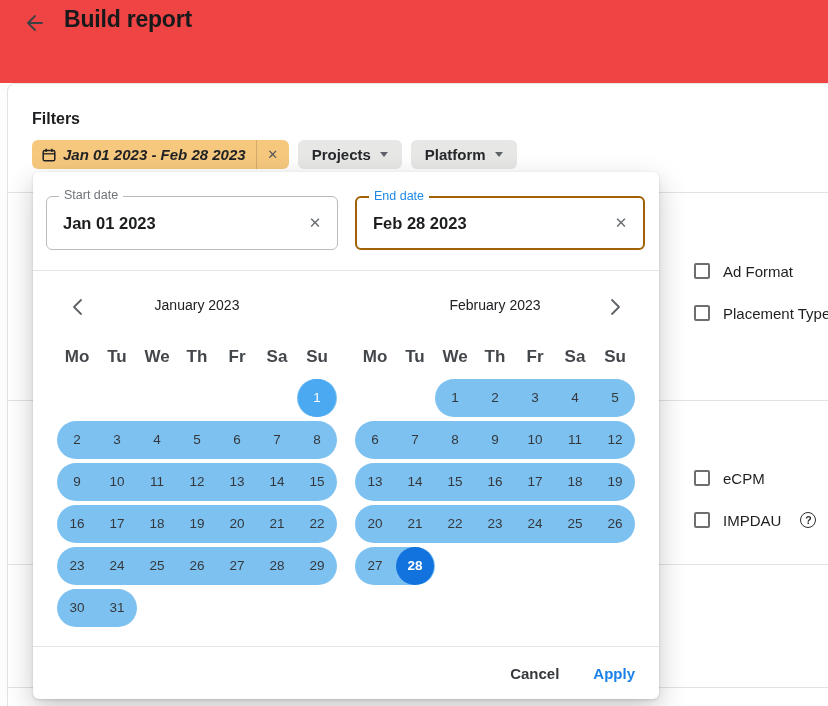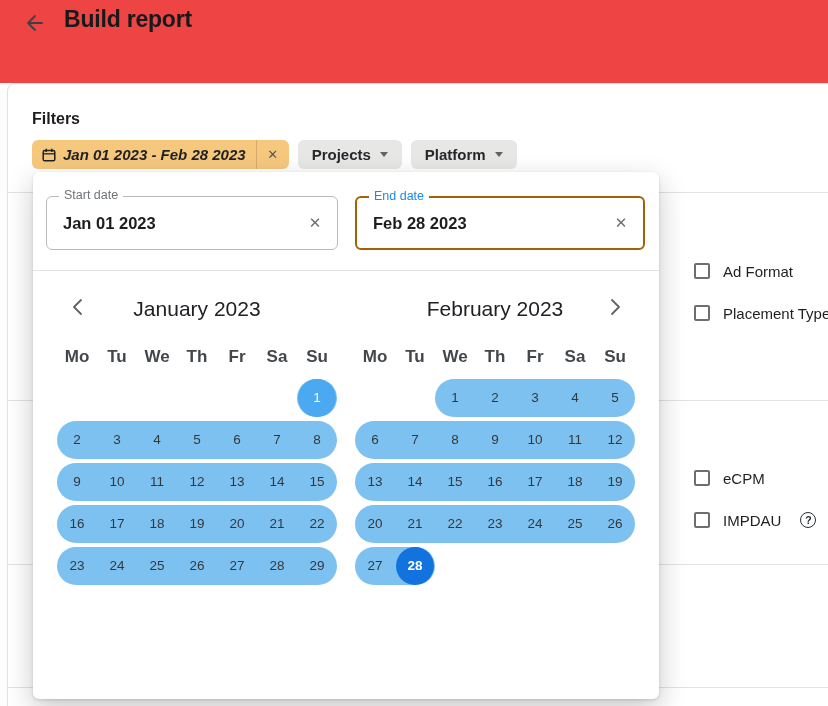--- a/index.html
+++ b/index.html
@@ -64,7 +64,7 @@
   .month{ position:absolute; top:115px; width:280px; height:344px; }
   .month-jan{ left:24px; } .month-feb{ left:322px; }
   .month-title{ position:absolute; top:10px; left:0; width:280px; text-align:center;
-    font-size:21px; color:#202124; }
+    font-size:14px; color:#202124; }
   .weekdays{ position:absolute; top:60px; left:0; width:280px; height:20px; display:flex; }
   .wd{ width:40px; text-align:center; font-size:17px; color:#43474b; line-height:20px;font-weight:bold; }
   .grid{ position:absolute; top:92px; left:0; width:280px; height:252px; }

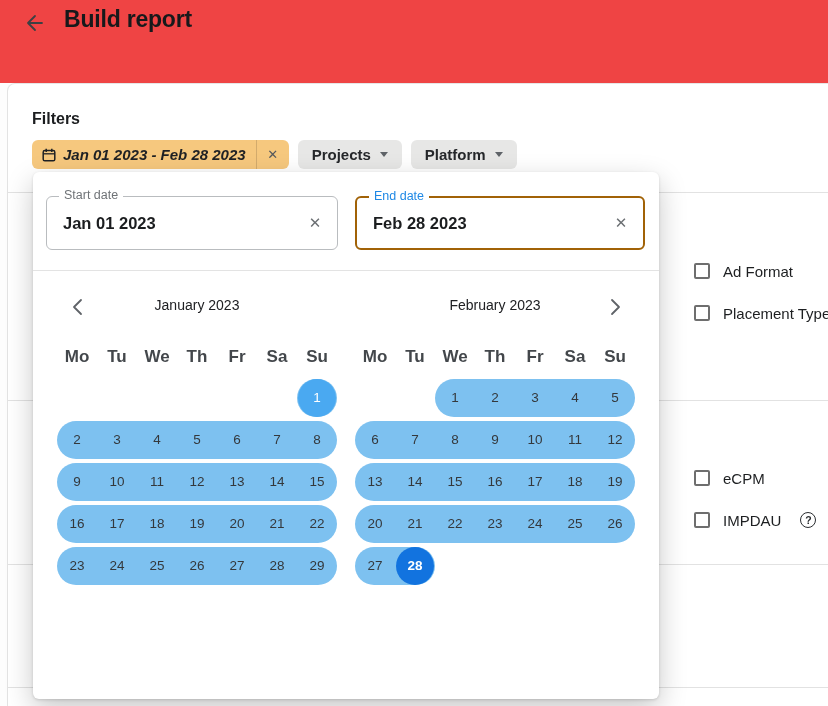--- a/index.html
+++ b/index.html
@@ -229,6 +229,11 @@
             <div class="day" style="left: 200px;">28</div>
             <div class="day" style="left: 240px;">29</div>
           </div>
+          <div class="week" style="top: 210px;">
+            <div class="pill" style="left: 0px; width: 80px;"></div>
+            <div class="day" style="left: 0px;">30</div>
+            <div class="day" style="left: 40px;">31</div>
+          </div>
         </div>
     </div>
 

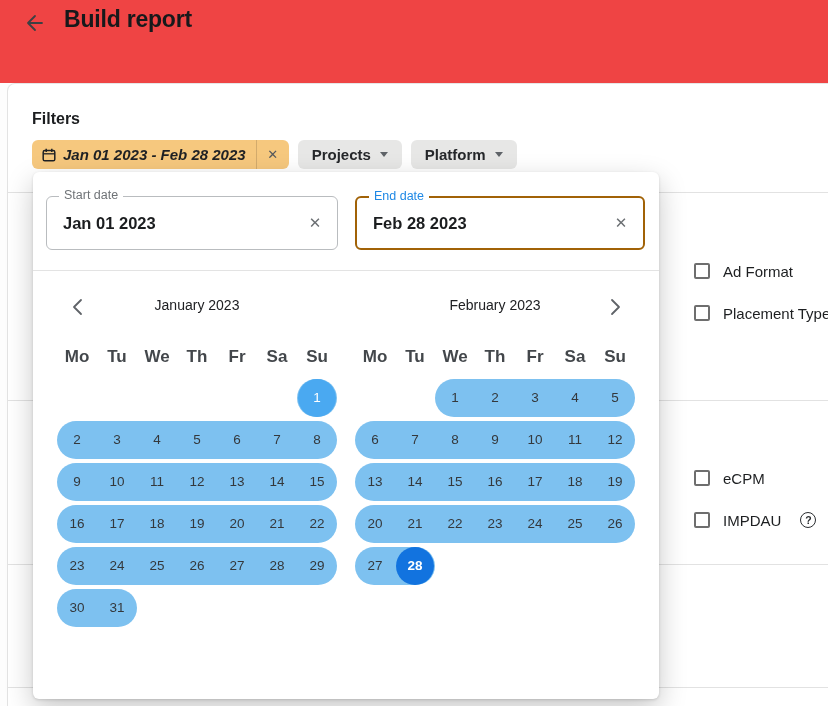--- a/index.html
+++ b/index.html
@@ -295,6 +295,10 @@
         </div>
     </div>
 
+    <div class="dlg-footer">
+      <span class="btn-cancel">Cancel</span>
+      <span class="btn-apply">Apply</span>
+    </div>
   </div>
 
 </div>

